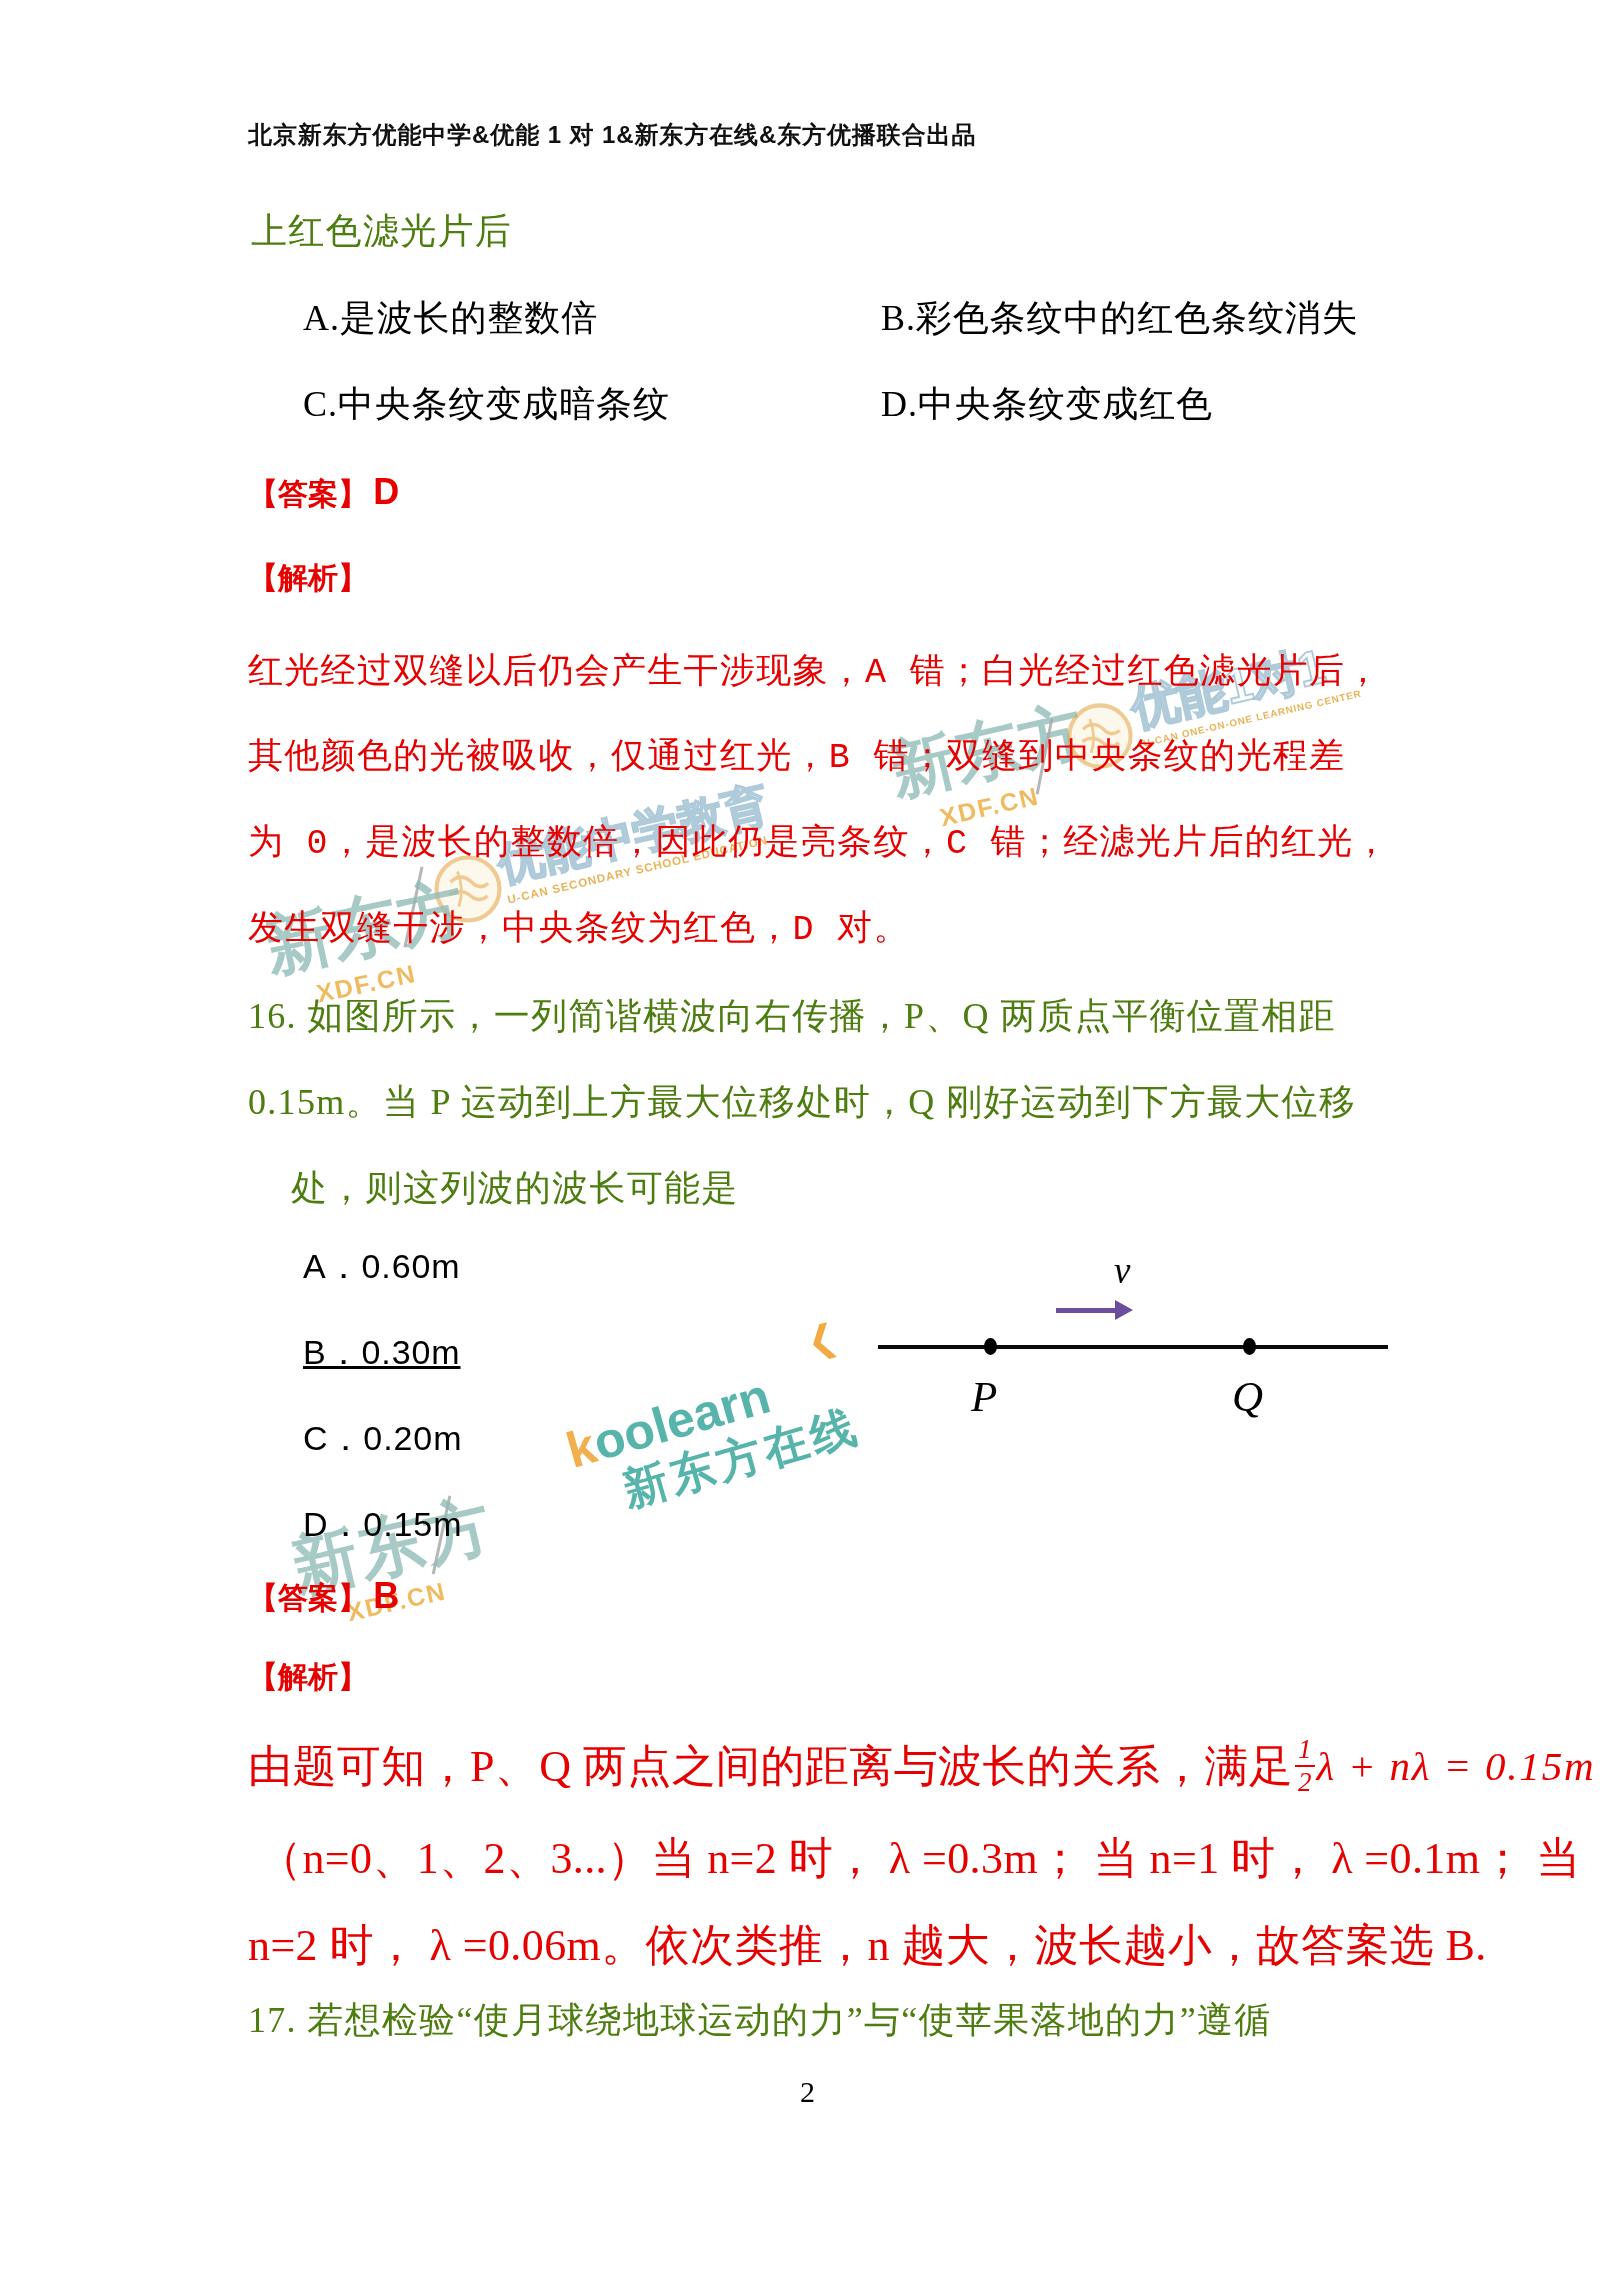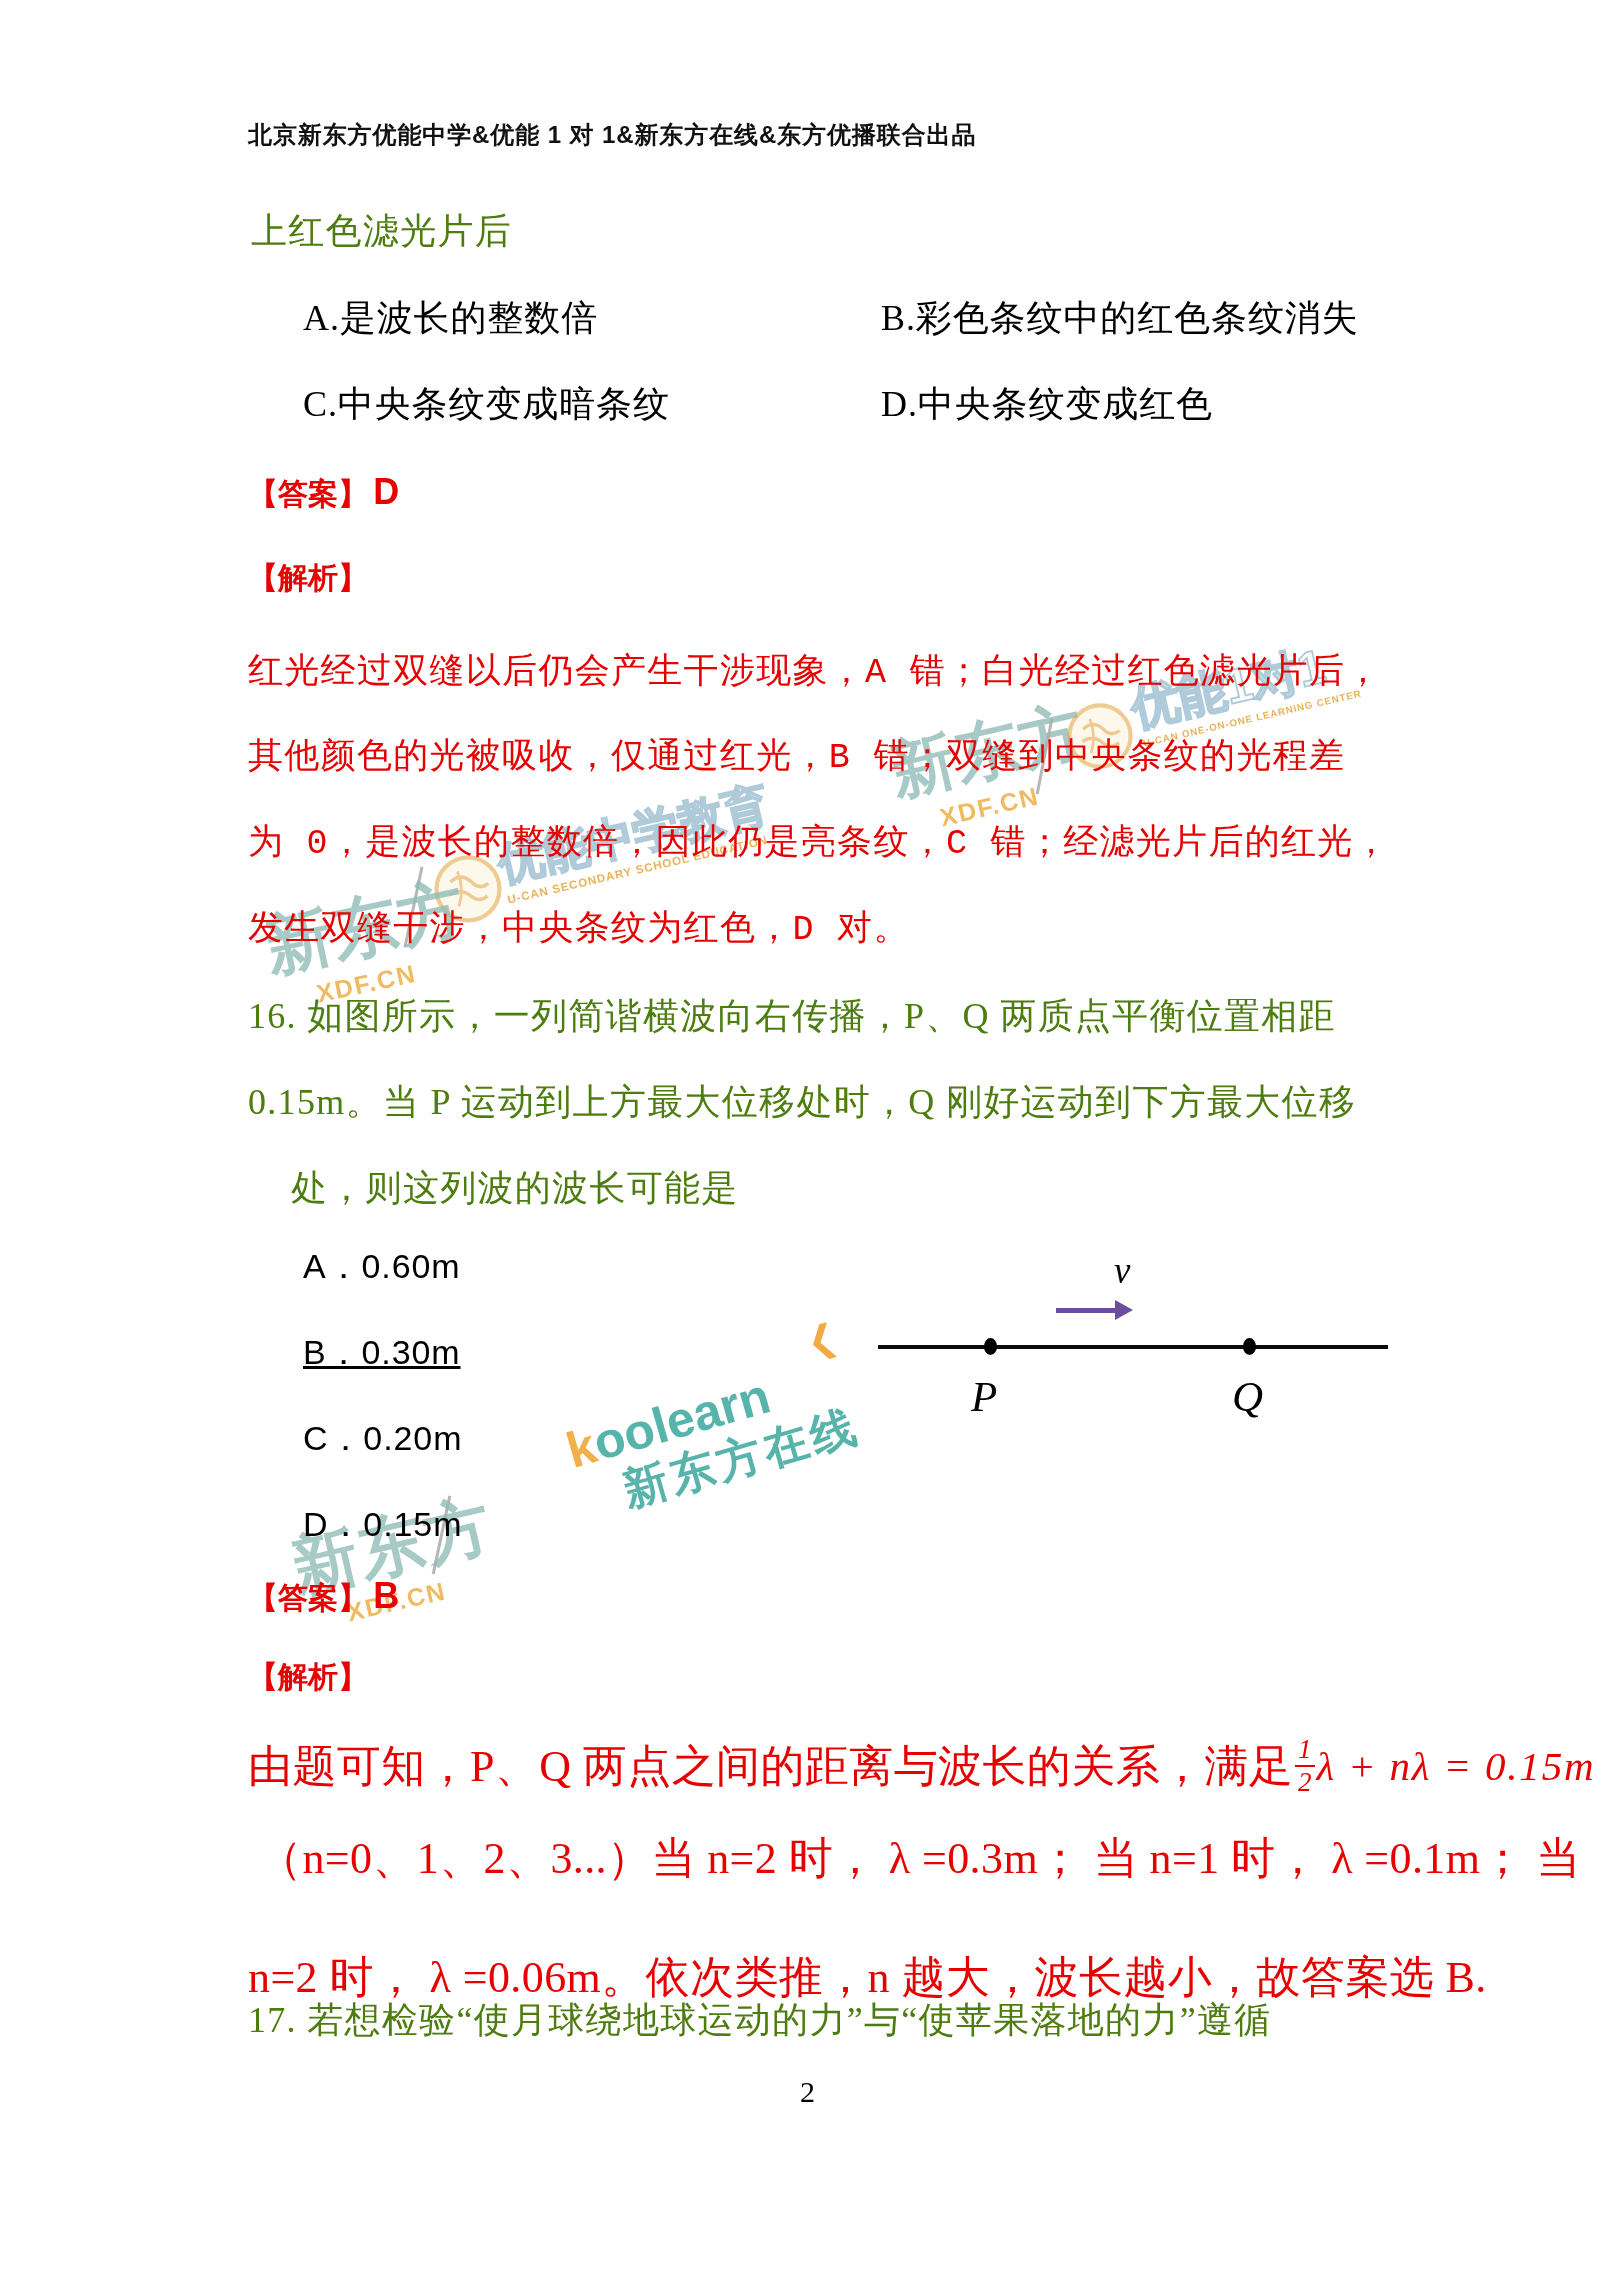--- a/index.html
+++ b/index.html
@@ -139,7 +139,7 @@
 </div>
 
 <div class="abs red redline2" style="left:258px;top:1829px;">（n=0、1、2、3...）当 n=2 时， λ =0.3m； 当 n=1 时， λ =0.1m； 当</div>
-<div class="abs red redline2" style="left:248px;top:1916px;margin-top:32px;">n=2 时， λ =0.06m。依次类推，n 越大，波长越小，故答案选 B.</div>
+<div class="abs red redline2" style="left:248px;top:1916px;">n=2 时， λ =0.06m。依次类推，n 越大，波长越小，故答案选 B.</div>
 
 <div class="abs stem" style="left:248px;top:1996px;">17. 若想检验“使月球绕地球运动的力”与“使苹果落地的力”遵循</div>
 

